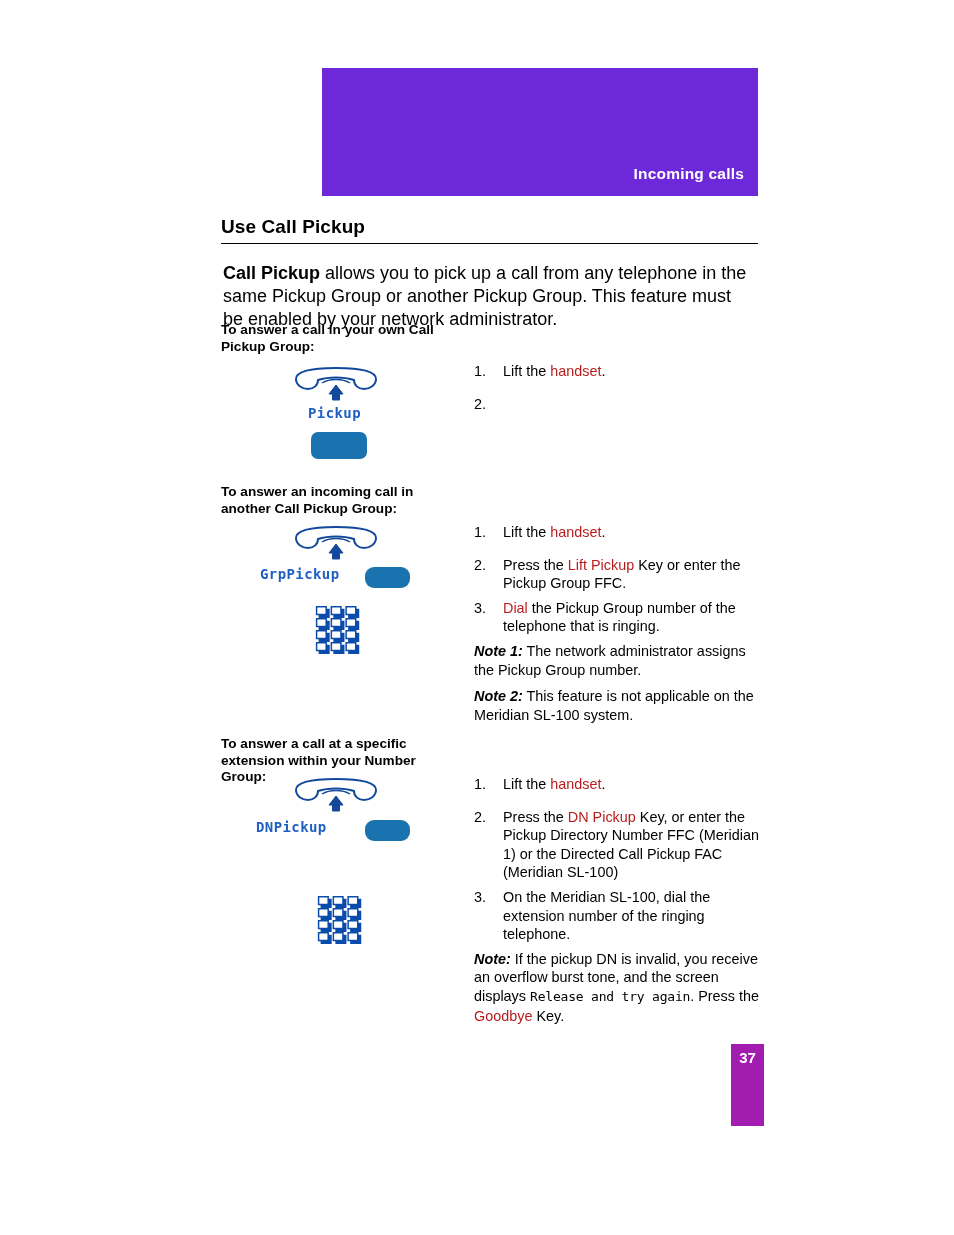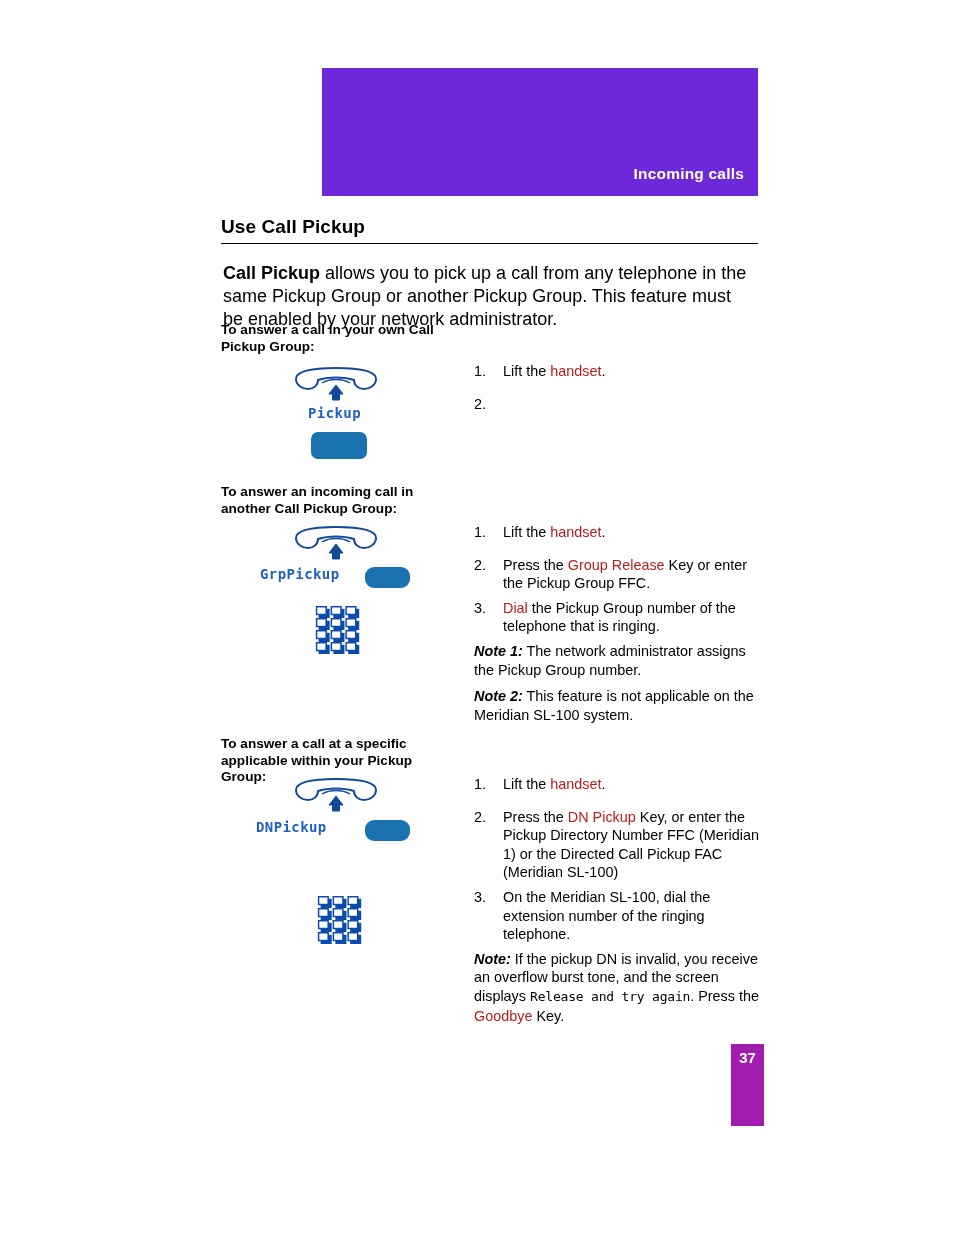--- a/index.html
+++ b/index.html
@@ -275,7 +275,7 @@
       <span class="num">1.</span><span><span>Lift the </span><span class="kw">handset</span><span>.</span></span>
     </div>
     <div class="step tight" style="margin-top:9px;">
-      <span class="num">2.</span><span><span>Press the </span><span class="kw">Group Release</span><span> Key or enter the Pickup Group FFC.</span></span>
+      <span class="num">2.</span><span><span>Press the </span><span class="kw">Lift Pickup</span><span> Key or enter the Pickup Group FFC.</span></span>
     </div>
     <div class="step tight">
       <span class="num">3.</span><span><span class="kw">Dial</span><span> the Pickup Group number of the telephone that is ringing.</span></span>

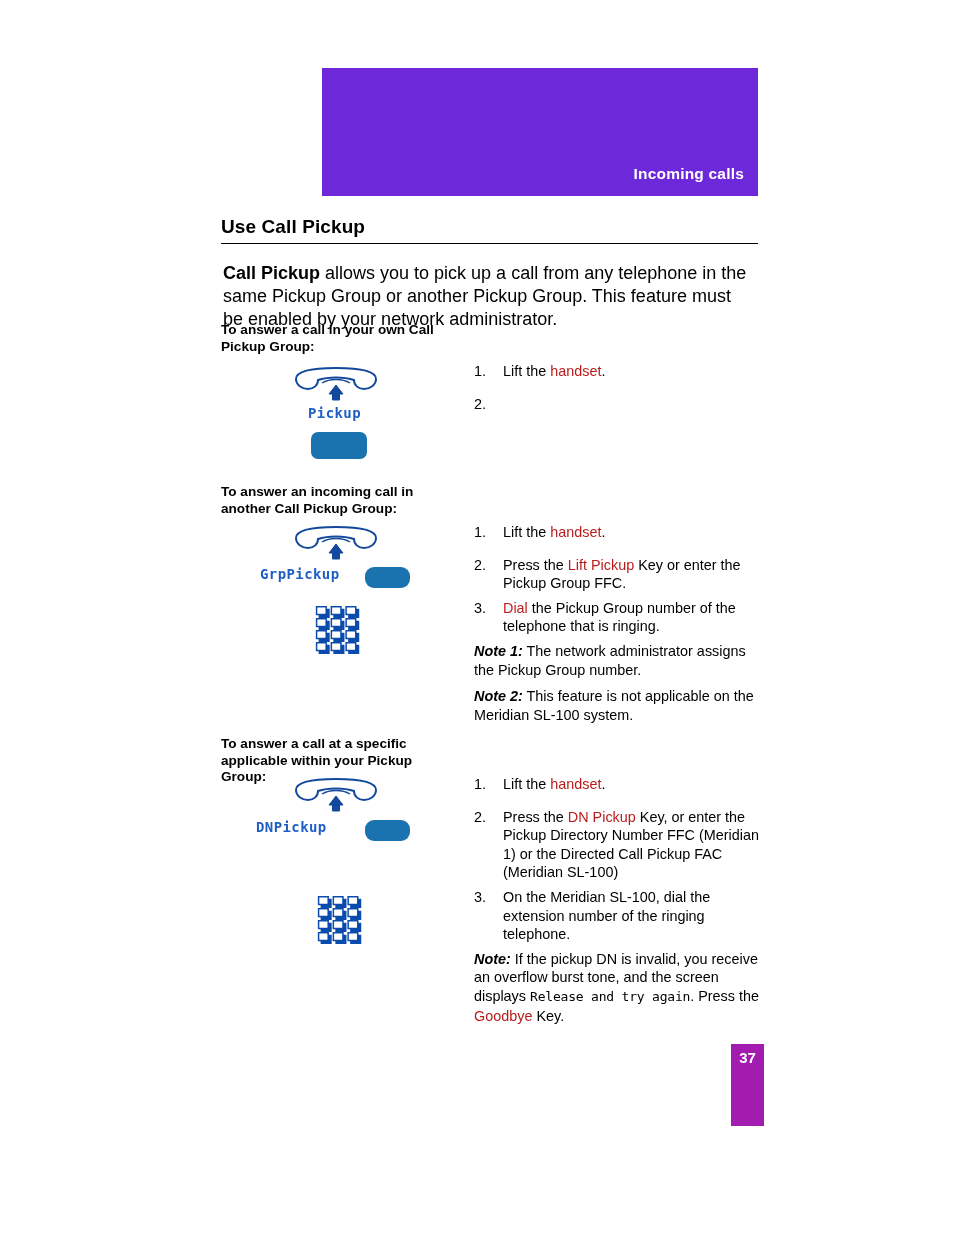--- a/index.html
+++ b/index.html
@@ -290,7 +290,7 @@
 </div>
 
 <div class="left-col" style="top:736px;">
-  <div class="sub-label">To answer a call at a specific applicable within your Pickup Group:</div>
+  <div class="sub-label">To answer a call at a specific extension within your Number Group:</div>
 </div>
 
 <svg class="handset-icon" style="left:292px; top:778px;" viewBox="0 0 88 34">

